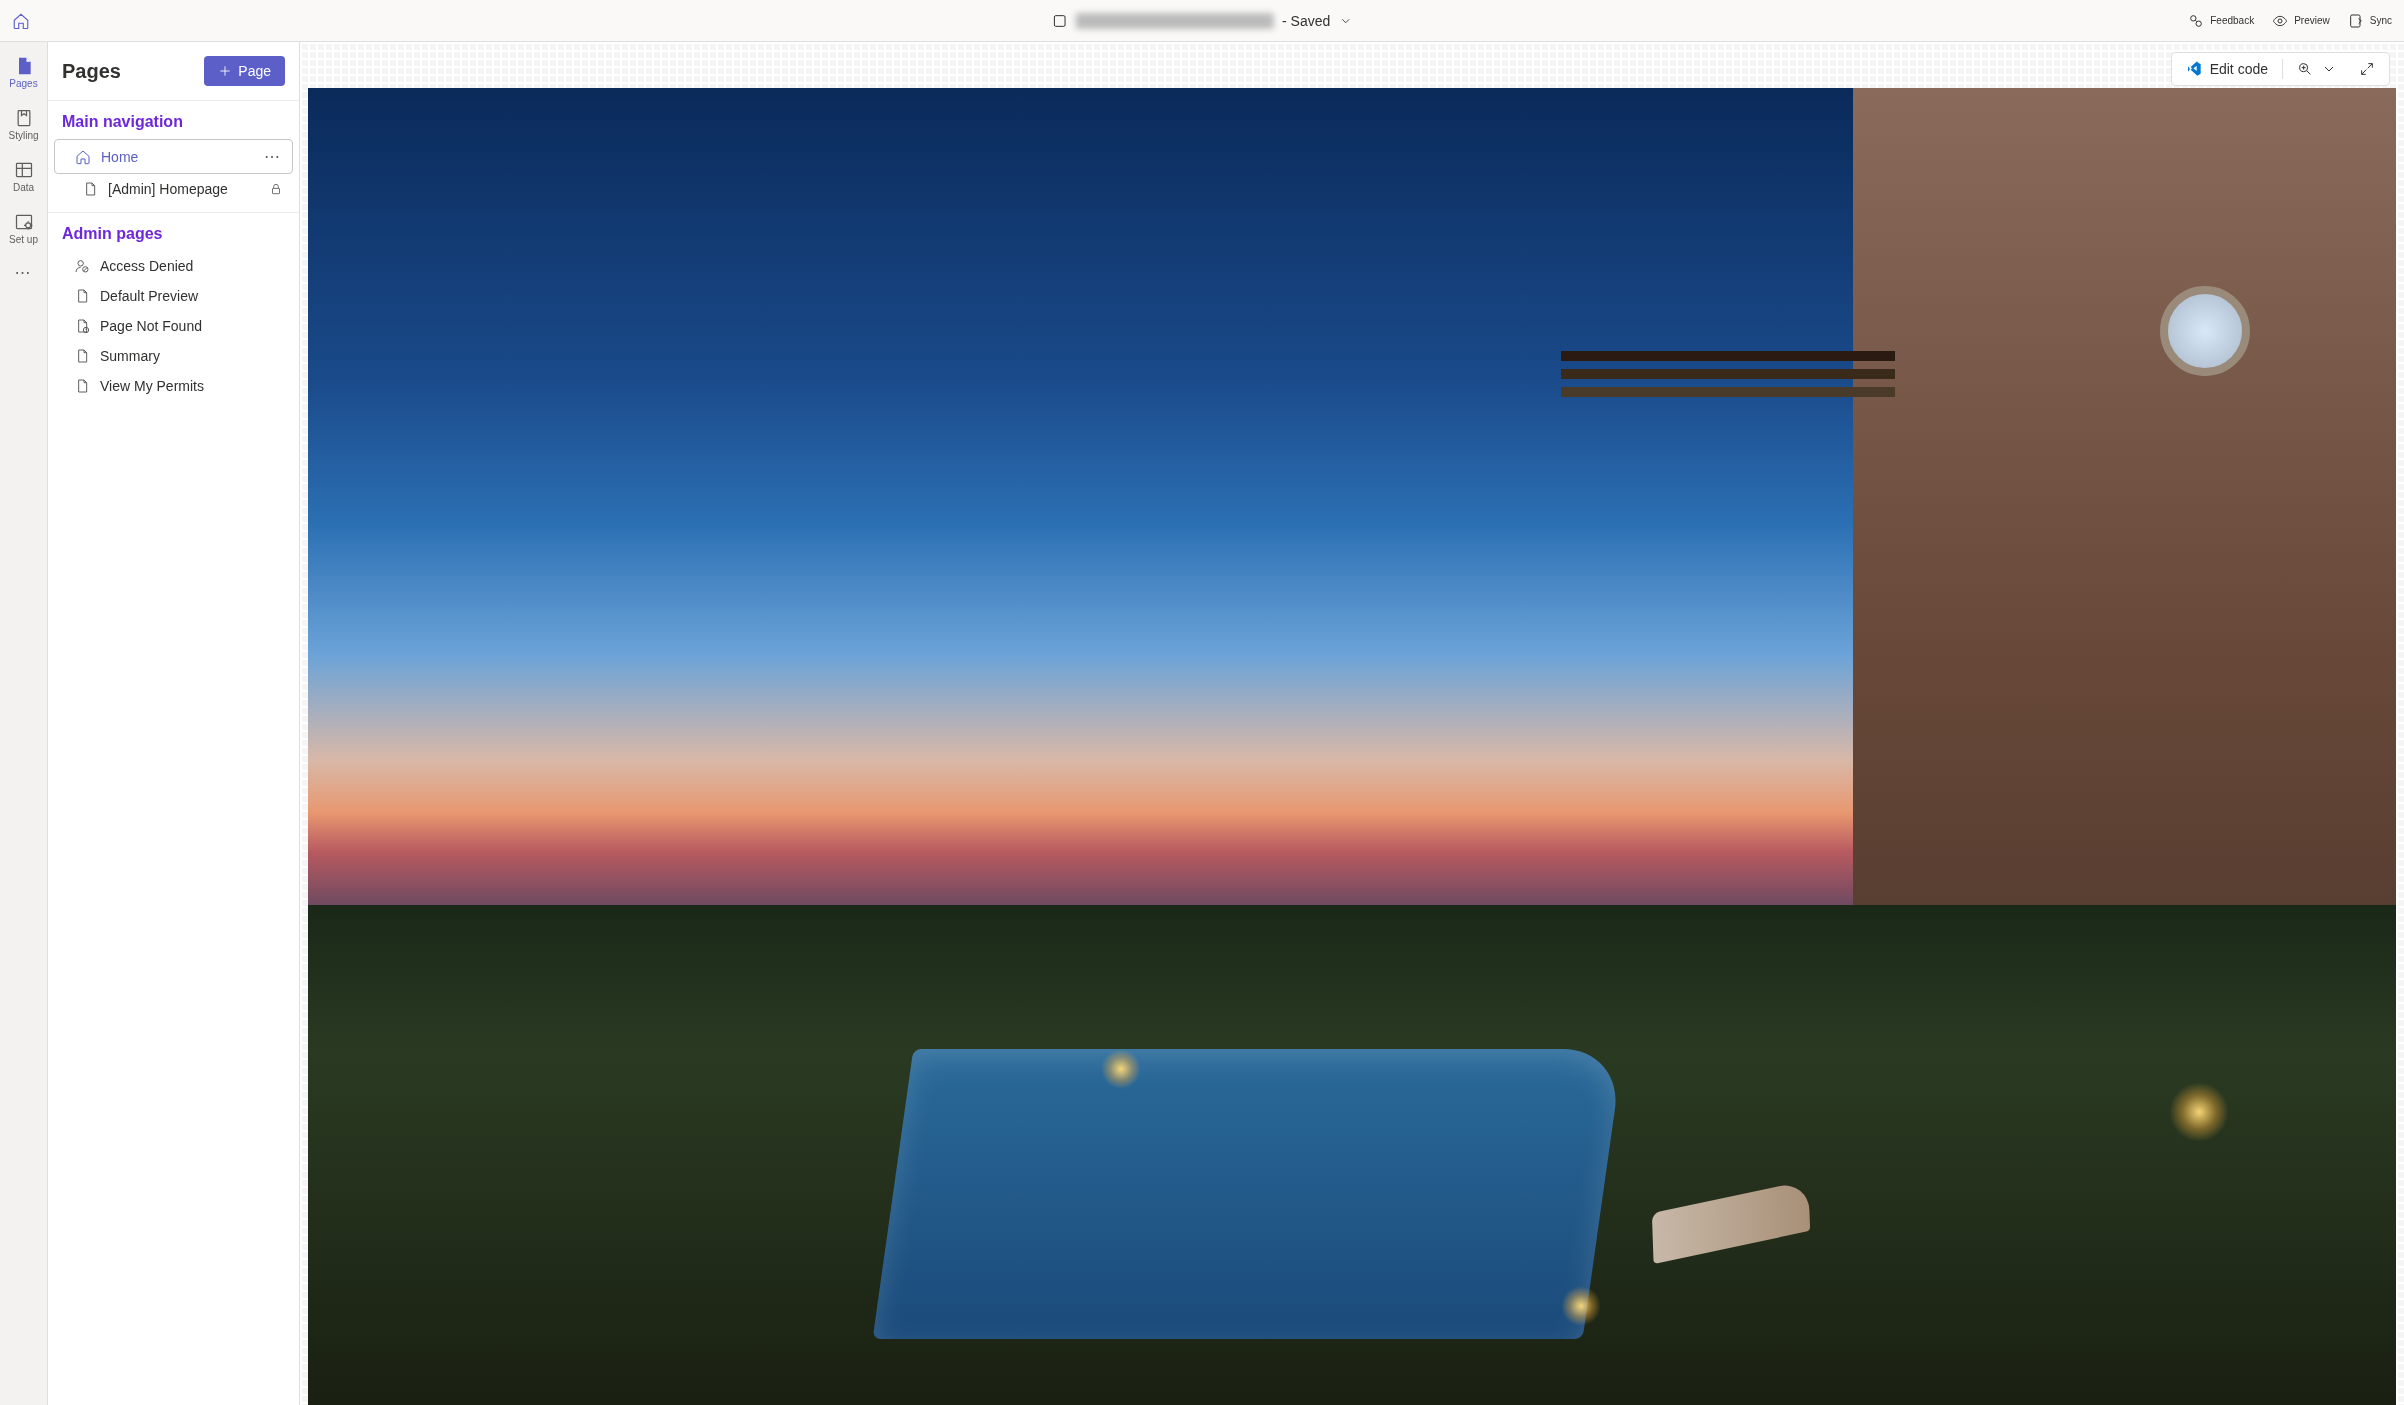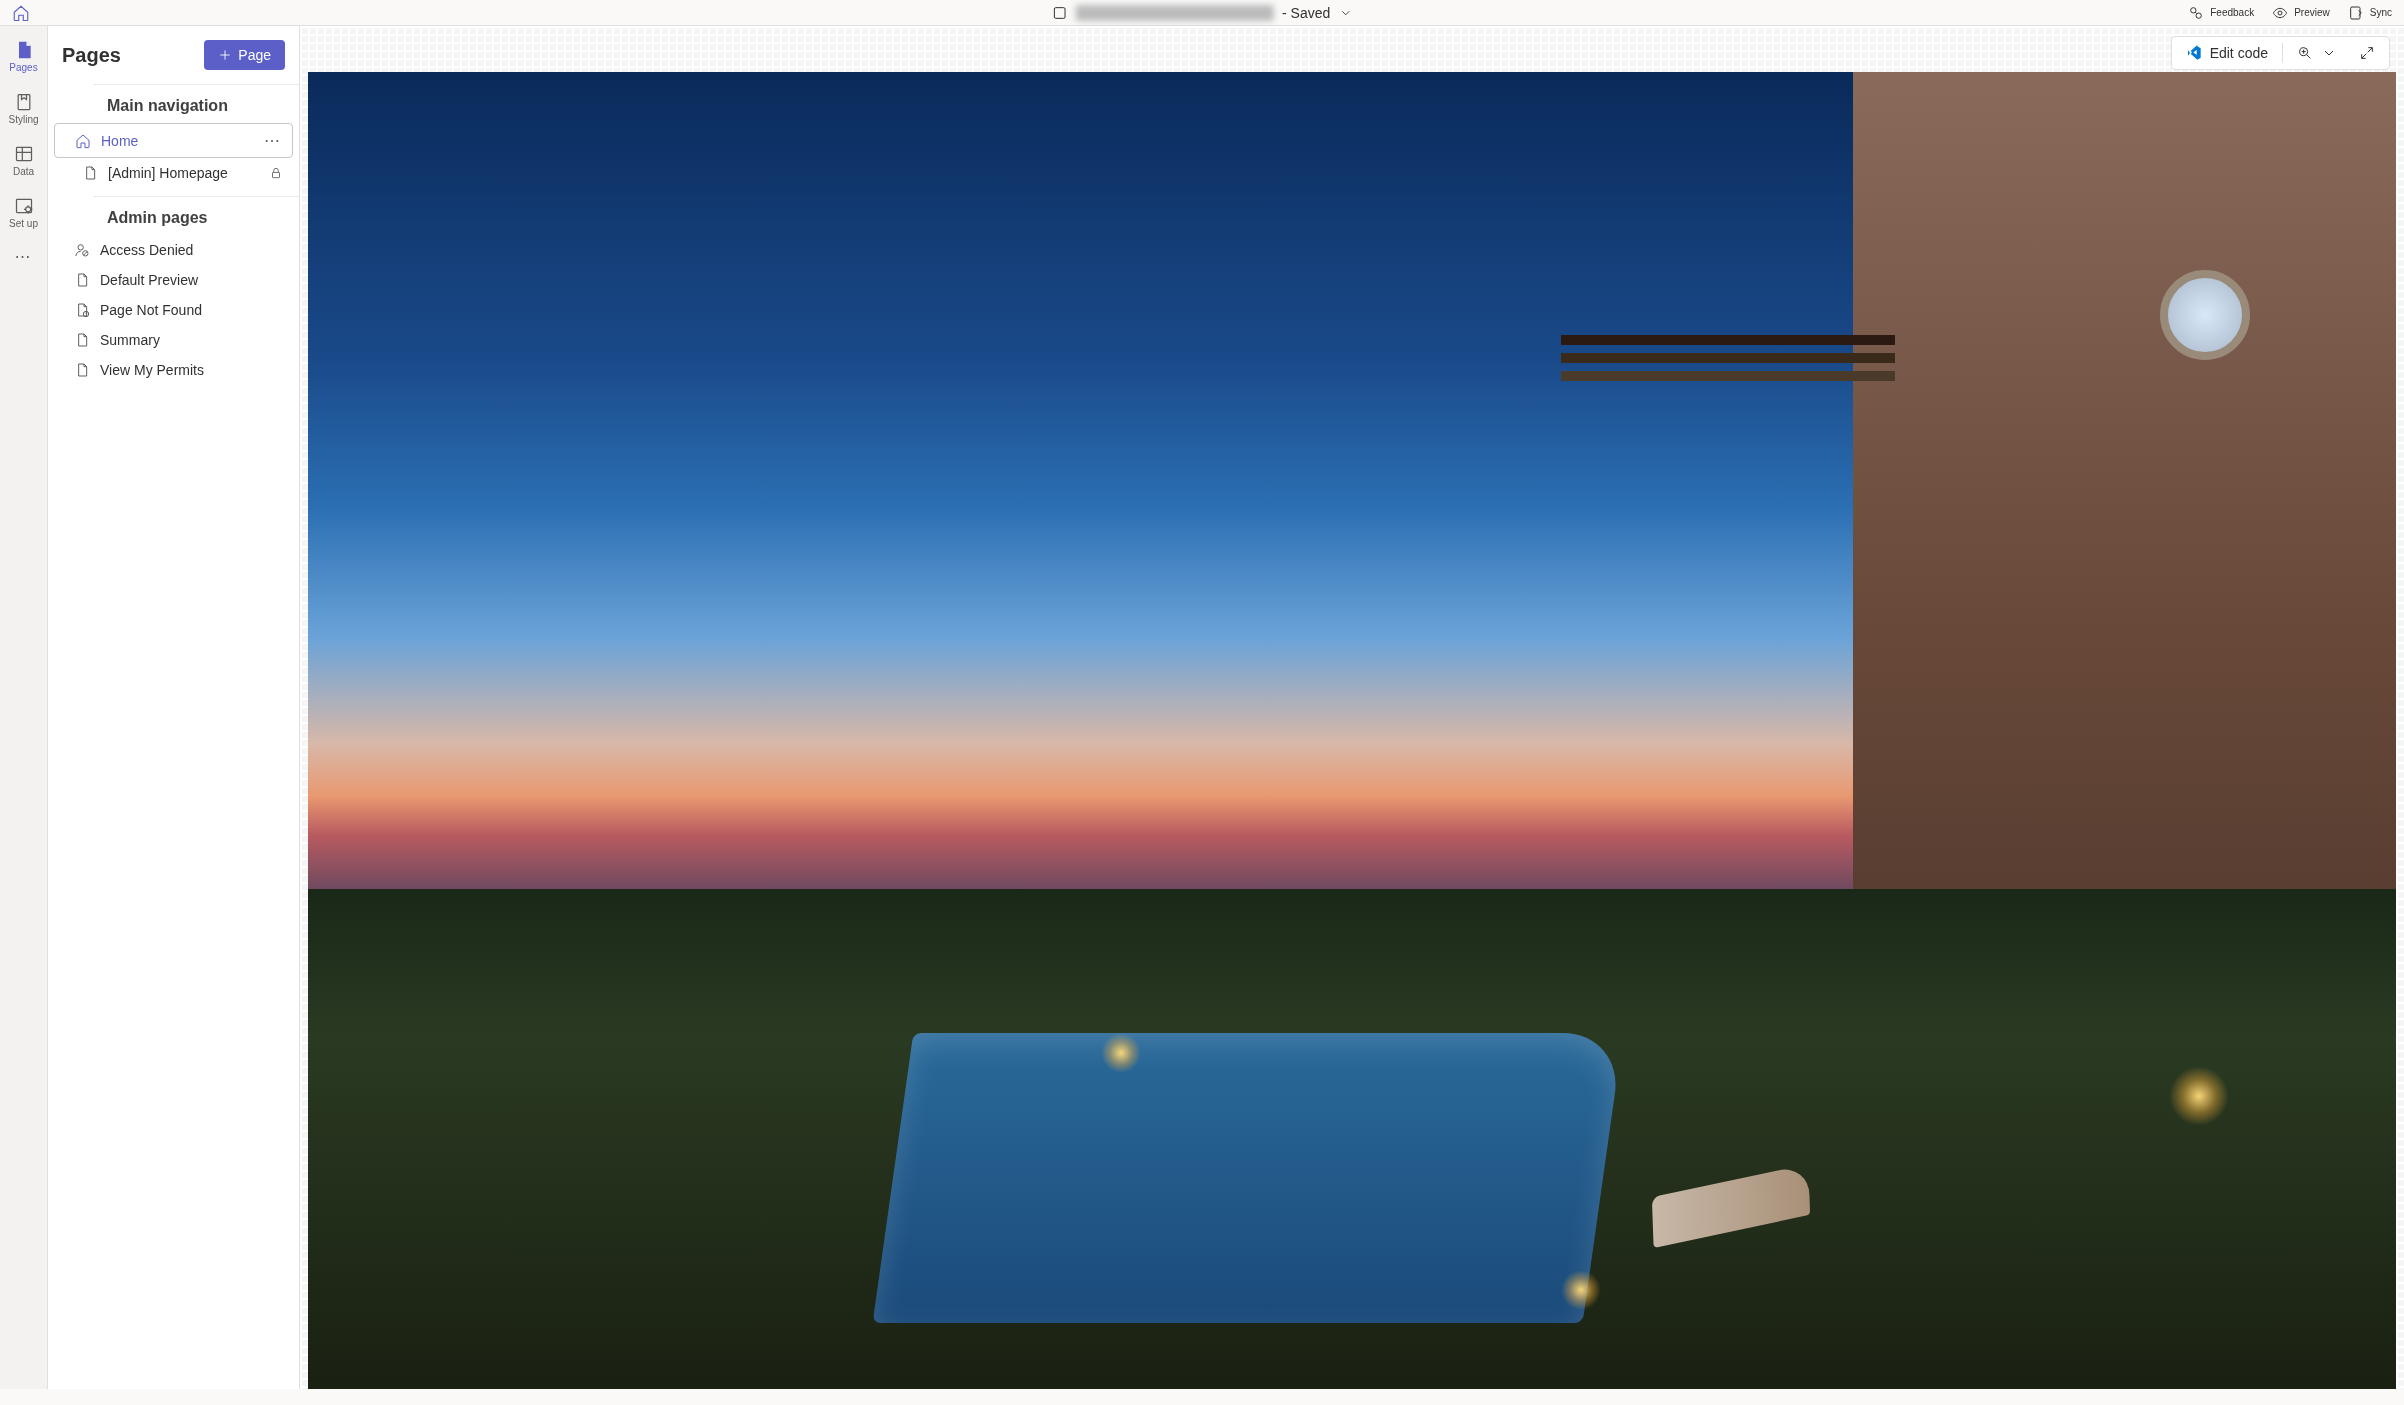--- a/index.html
+++ b/index.html
@@ -6,7 +6,7 @@
     body { background: #faf9f8; overflow: hidden; height: 100vh; width: 100vw; }
 
     
-    .titlebar { height: 26px; background: #faf9f8; border-bottom: 1px solid #e1dfdd; display: flex; align-items: center; justify-content: space-between; padding: 0 12px; font-size: 14px; color: #323130; }
+    .titlebar { height: 42px; background: #faf9f8; border-bottom: 1px solid #e1dfdd; display: flex; align-items: center; justify-content: space-between; padding: 0 12px; font-size: 14px; color: #323130; }
     .titlebar-left { display: flex; align-items: center; gap: 8px; }
     .titlebar-center { display: flex; align-items: center; gap: 8px; position: absolute; left: 50%; transform: translateX(-50%); }
     .titlebar-center .blurred { filter: blur(3px); background: #bbb; color: transparent; border-radius: 2px; padding: 0 6px; user-select: none; }

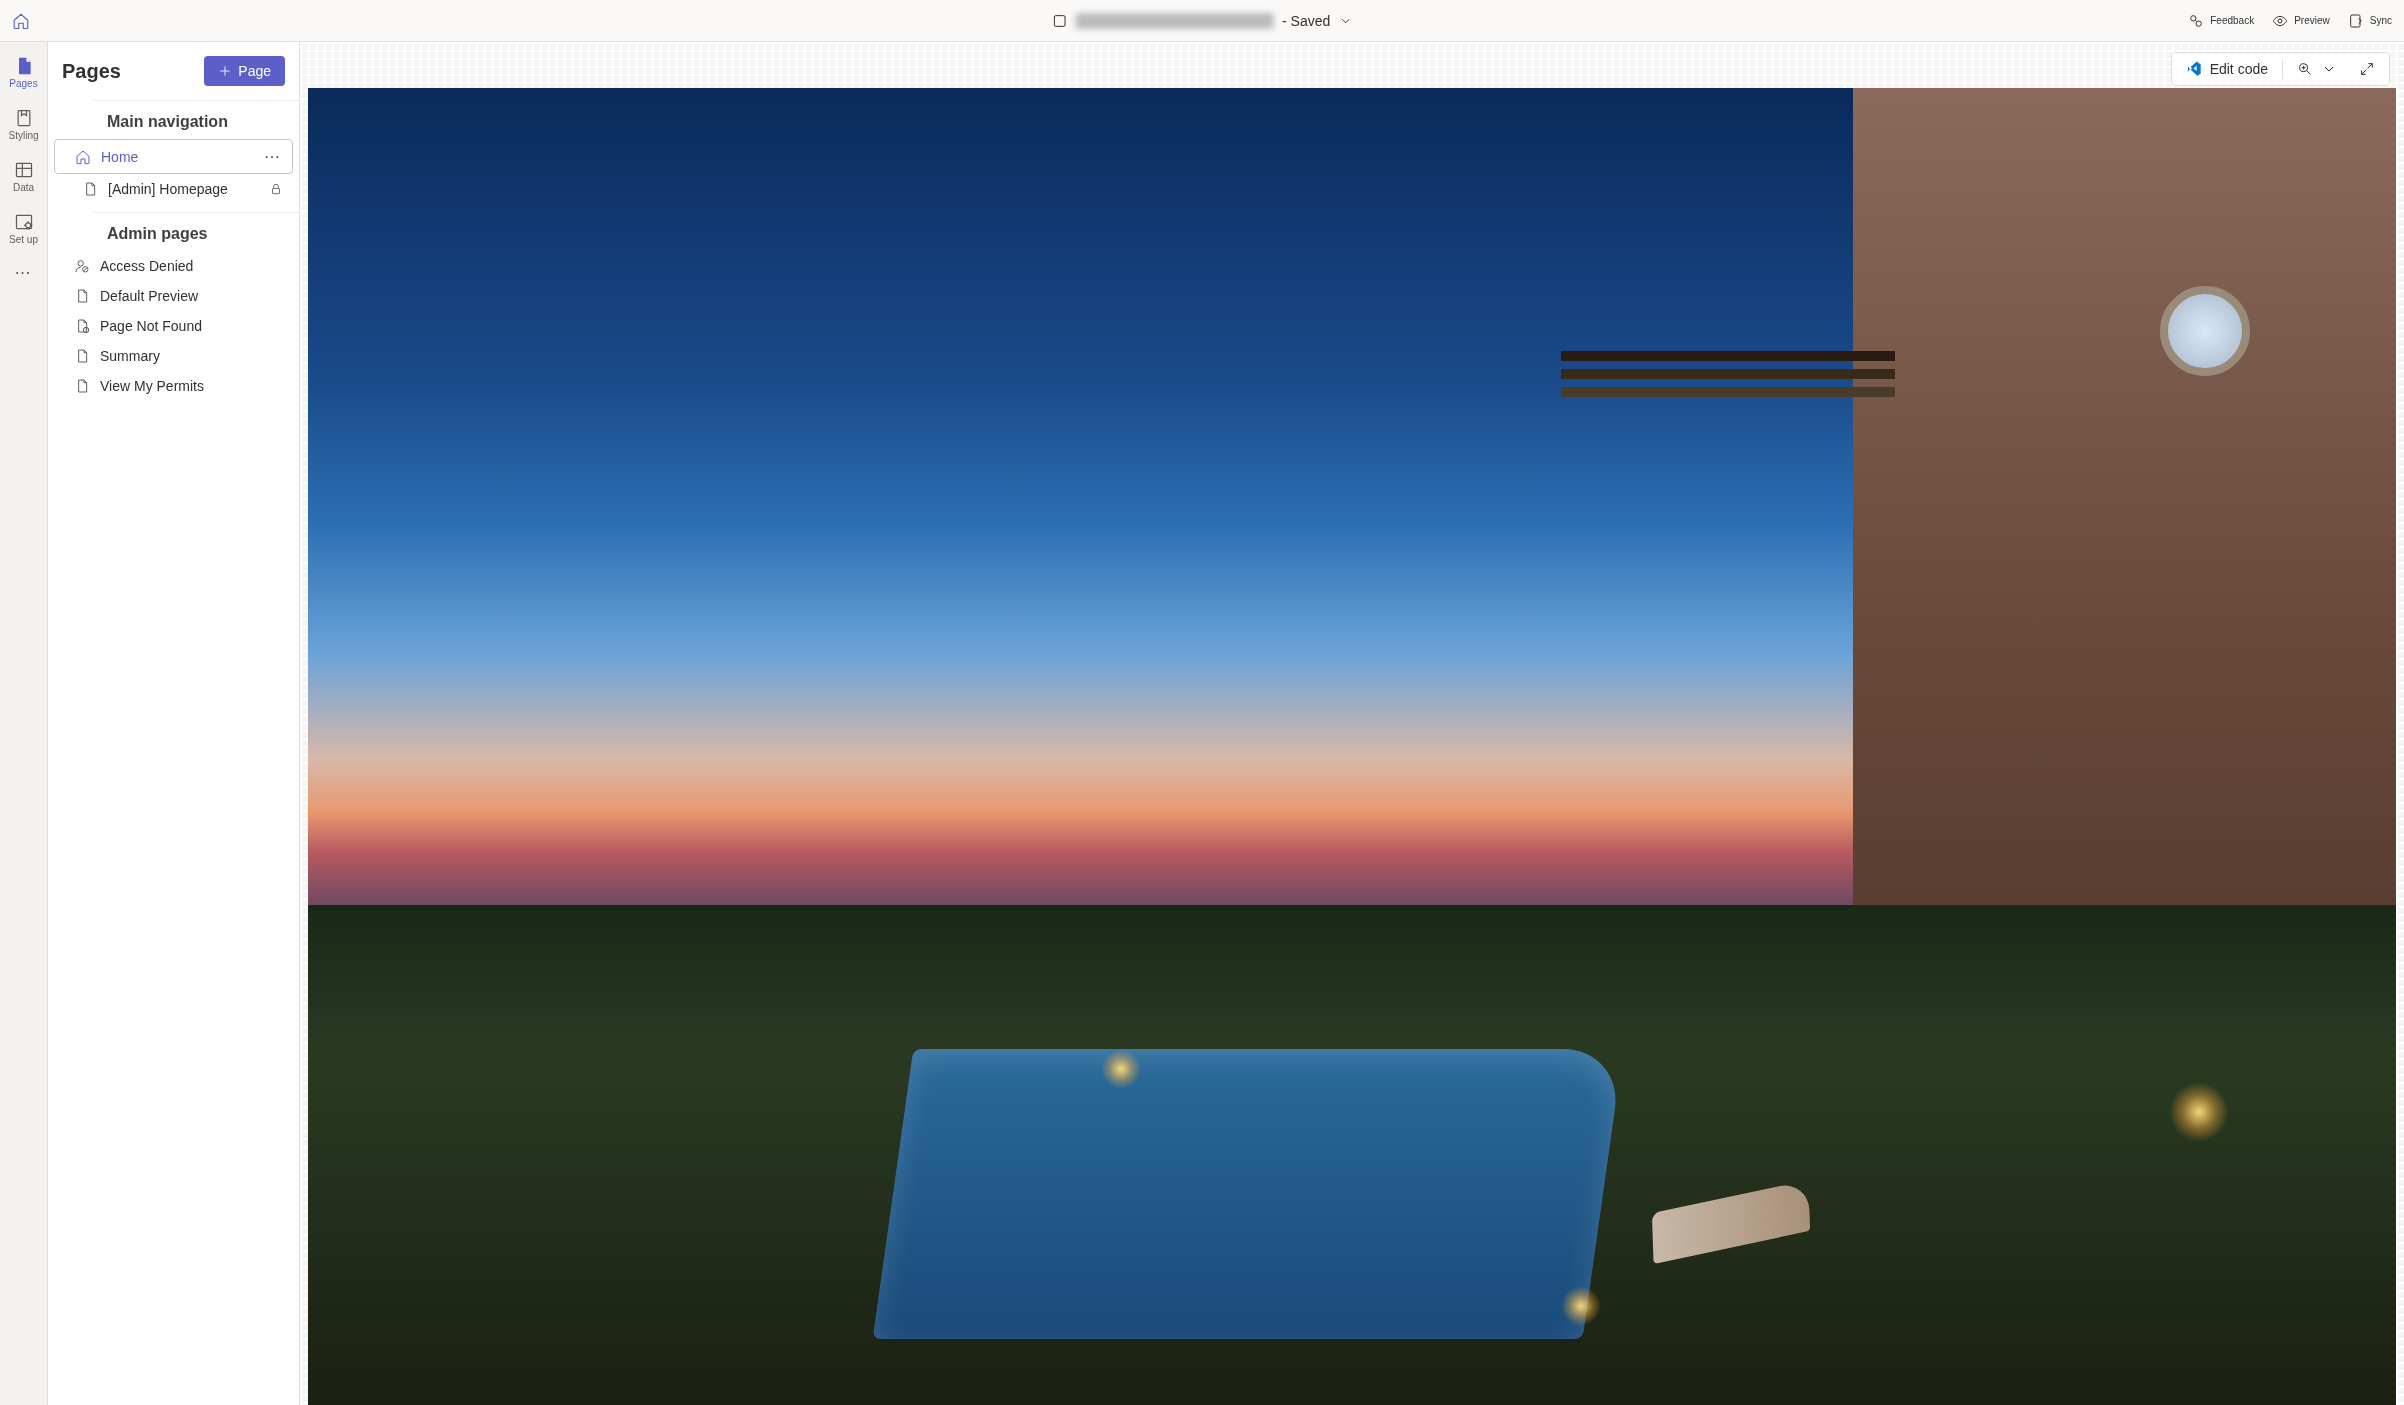--- a/index.html
+++ b/index.html
@@ -32,7 +32,7 @@
     .page-btn { background: #5b5fc7; color: #fff; border: none; border-radius: 4px; padding: 7px 14px; font-size: 14px; display: flex; align-items: center; gap: 6px; cursor: pointer; margin-left: 20px; }
     .page-btn svg { width: 14px; height: 14px; }
 
-    .section-hdr { font-size: 16px; font-weight: 600; color: #404040; padding: 12px 14px 8px 14px; border-top: 1px solid #edebe9; margin-left: 45px; }
+    .section-hdr { font-size: 16px; font-weight: 600; color: #6d28d9; padding: 12px 14px 8px 14px; border-top: 1px solid #edebe9; }
     .tree { display: flex; flex-direction: column; padding: 0 6px 8px 6px; }
     .tree-item { display: flex; align-items: center; gap: 10px; padding: 7px 10px 7px 20px; font-size: 14px; color: #323130; cursor: pointer; border-radius: 4px; position: relative; }
     .tree-item.active { background: #fff; border: 1px solid #c8c6c4; color: #5b5fc7; }

